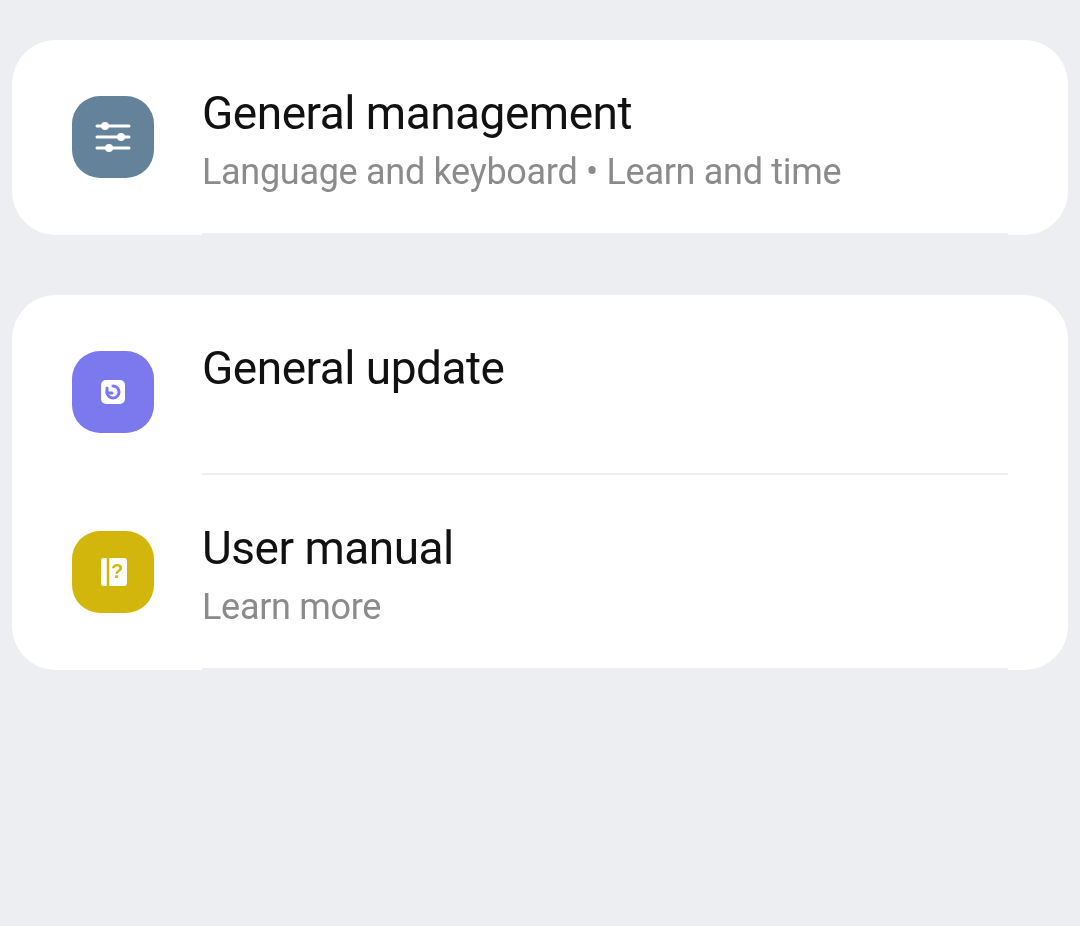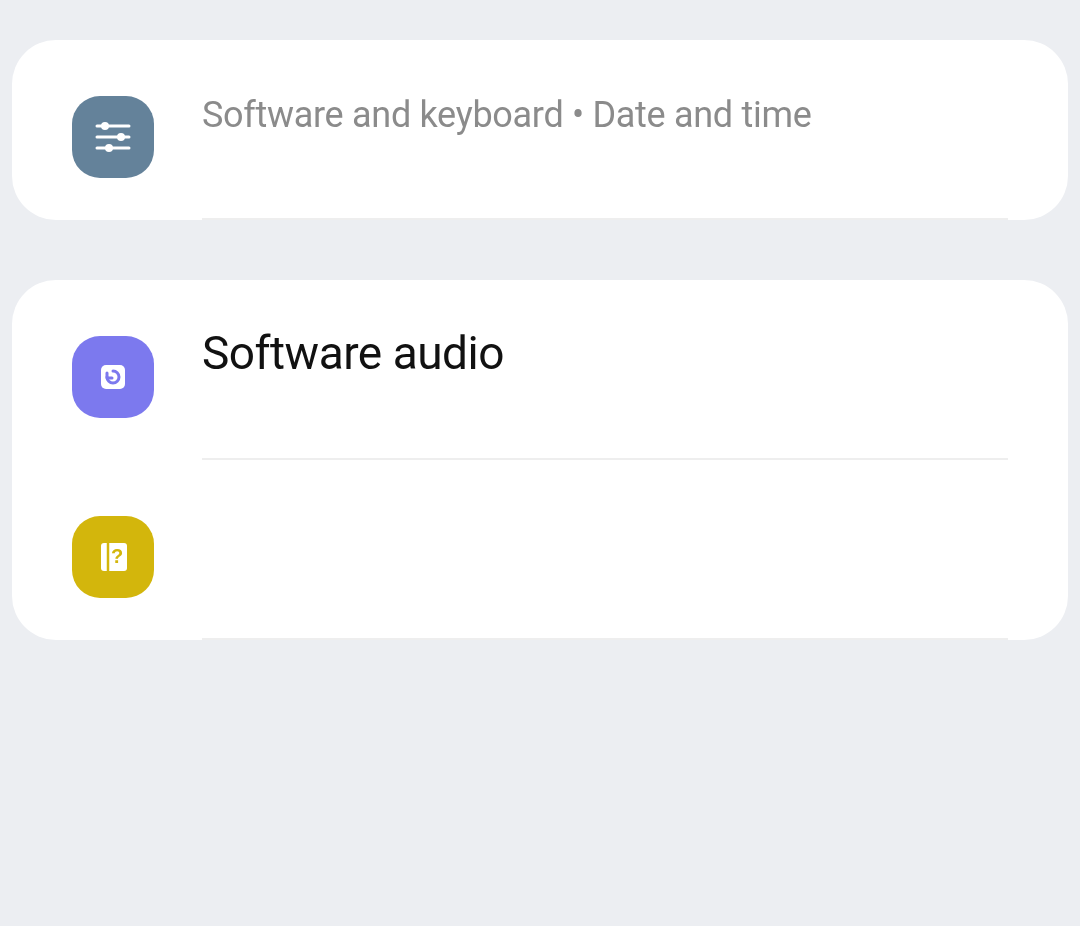--- a/index.html
+++ b/index.html
@@ -80,6 +80,7 @@
       </svg>
     </div>
     <div class="text-wrap">
+      <div class="title">General management</div>
       <div class="sub">Software and keyboard  •  Date and time</div>
     </div>
   </div>

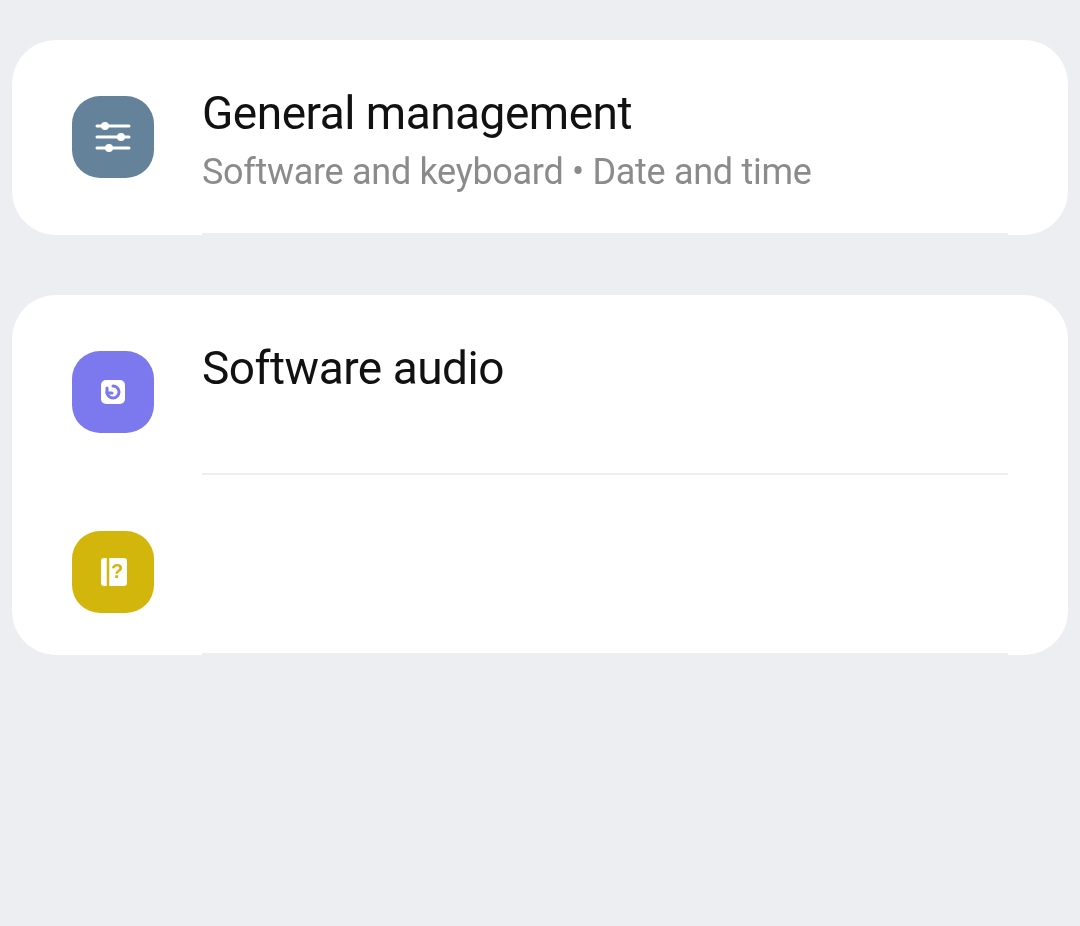--- a/index.html
+++ b/index.html
@@ -81,7 +81,7 @@
     </div>
     <div class="text-wrap">
       <div class="title">General management</div>
-      <div class="sub">Software and keyboard  •  Date and time</div>
+      <div class="sub">Language and keyboard  •  Learn and time</div>
     </div>
   </div>
 

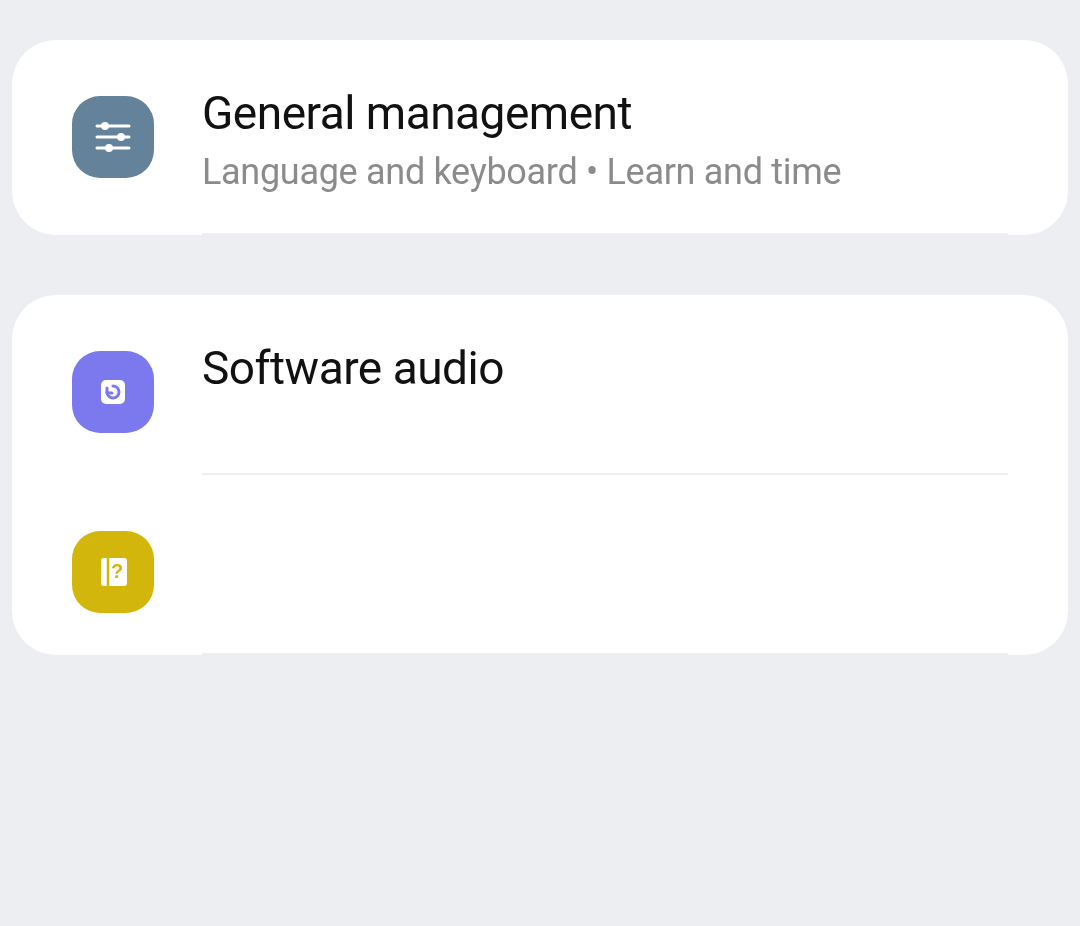--- a/index.html
+++ b/index.html
@@ -101,7 +101,7 @@
       </svg>
     </div>
     <div class="text-wrap">
-      <div class="title">Software audio</div>
+      <div class="title">General update</div>
     </div>
   </div>
 

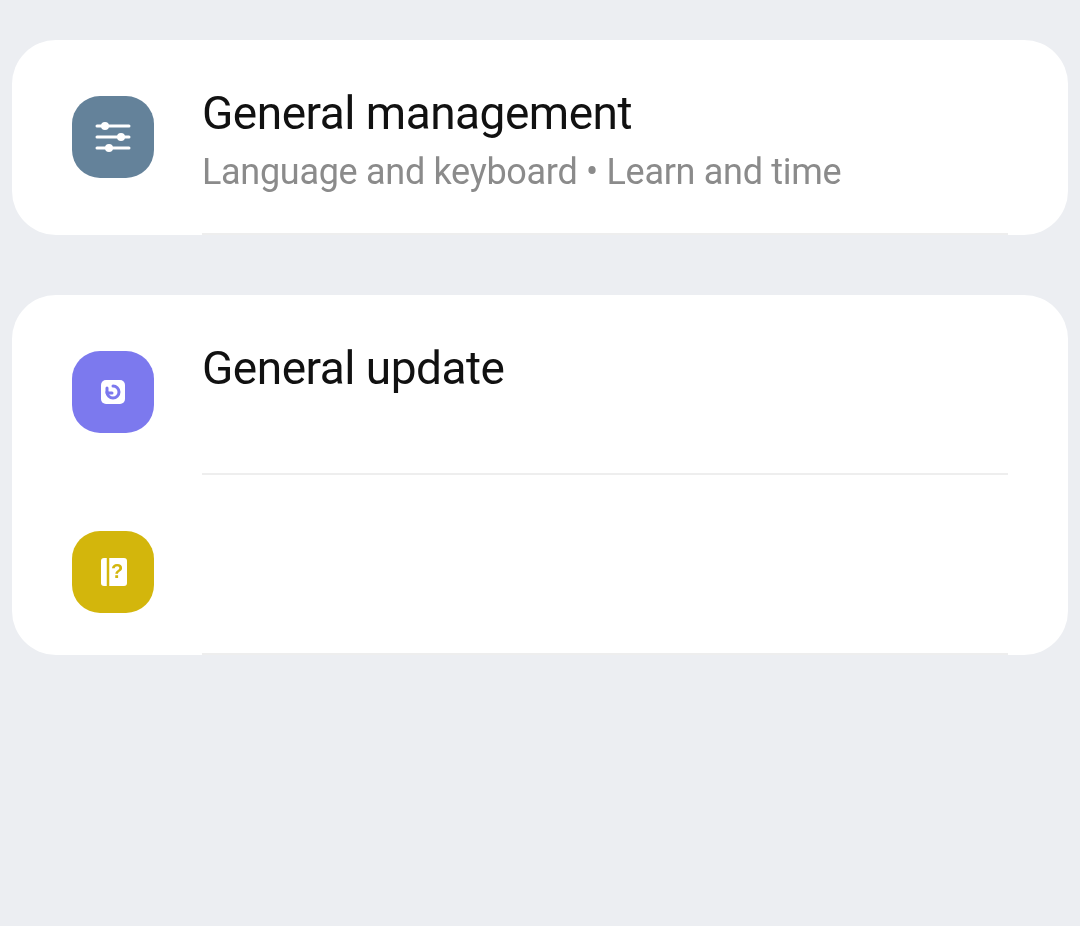--- a/index.html
+++ b/index.html
@@ -115,6 +115,10 @@
         <text x="27" y="29" font-size="20" font-weight="bold" fill="#d3b60c" text-anchor="middle" font-family="Arial">?</text>
       </svg>
     </div>
+    <div class="text-wrap">
+      <div class="title">User manual</div>
+      <div class="sub">Learn more</div>
+    </div>
   </div>
 
   <div class="divider"></div>

